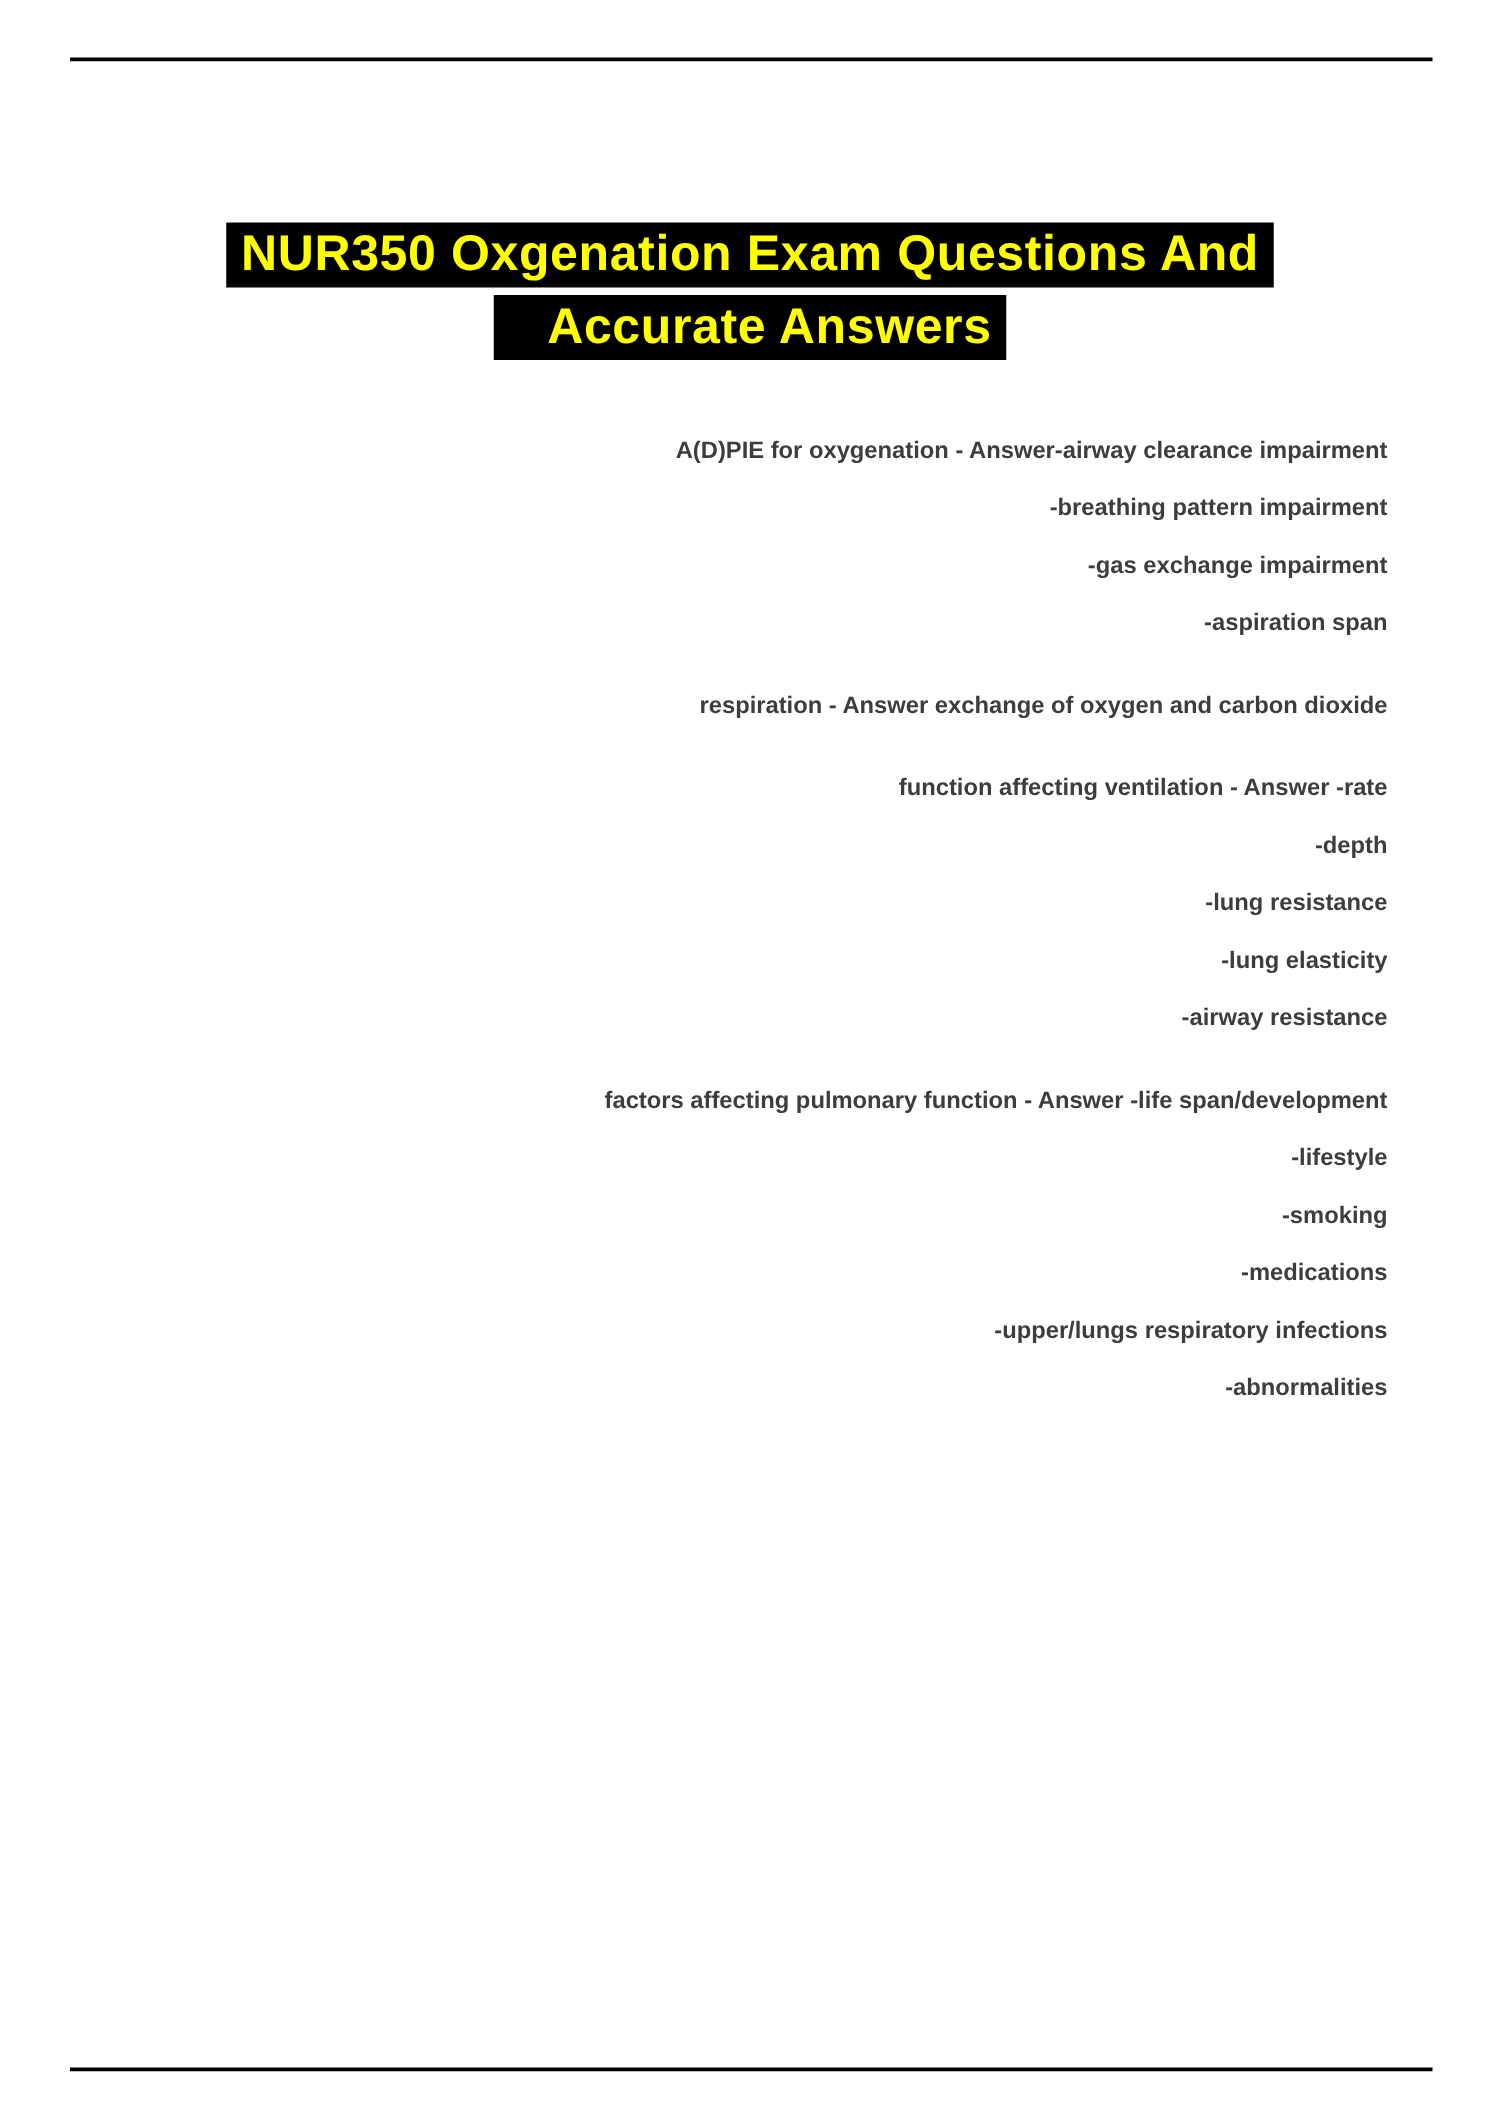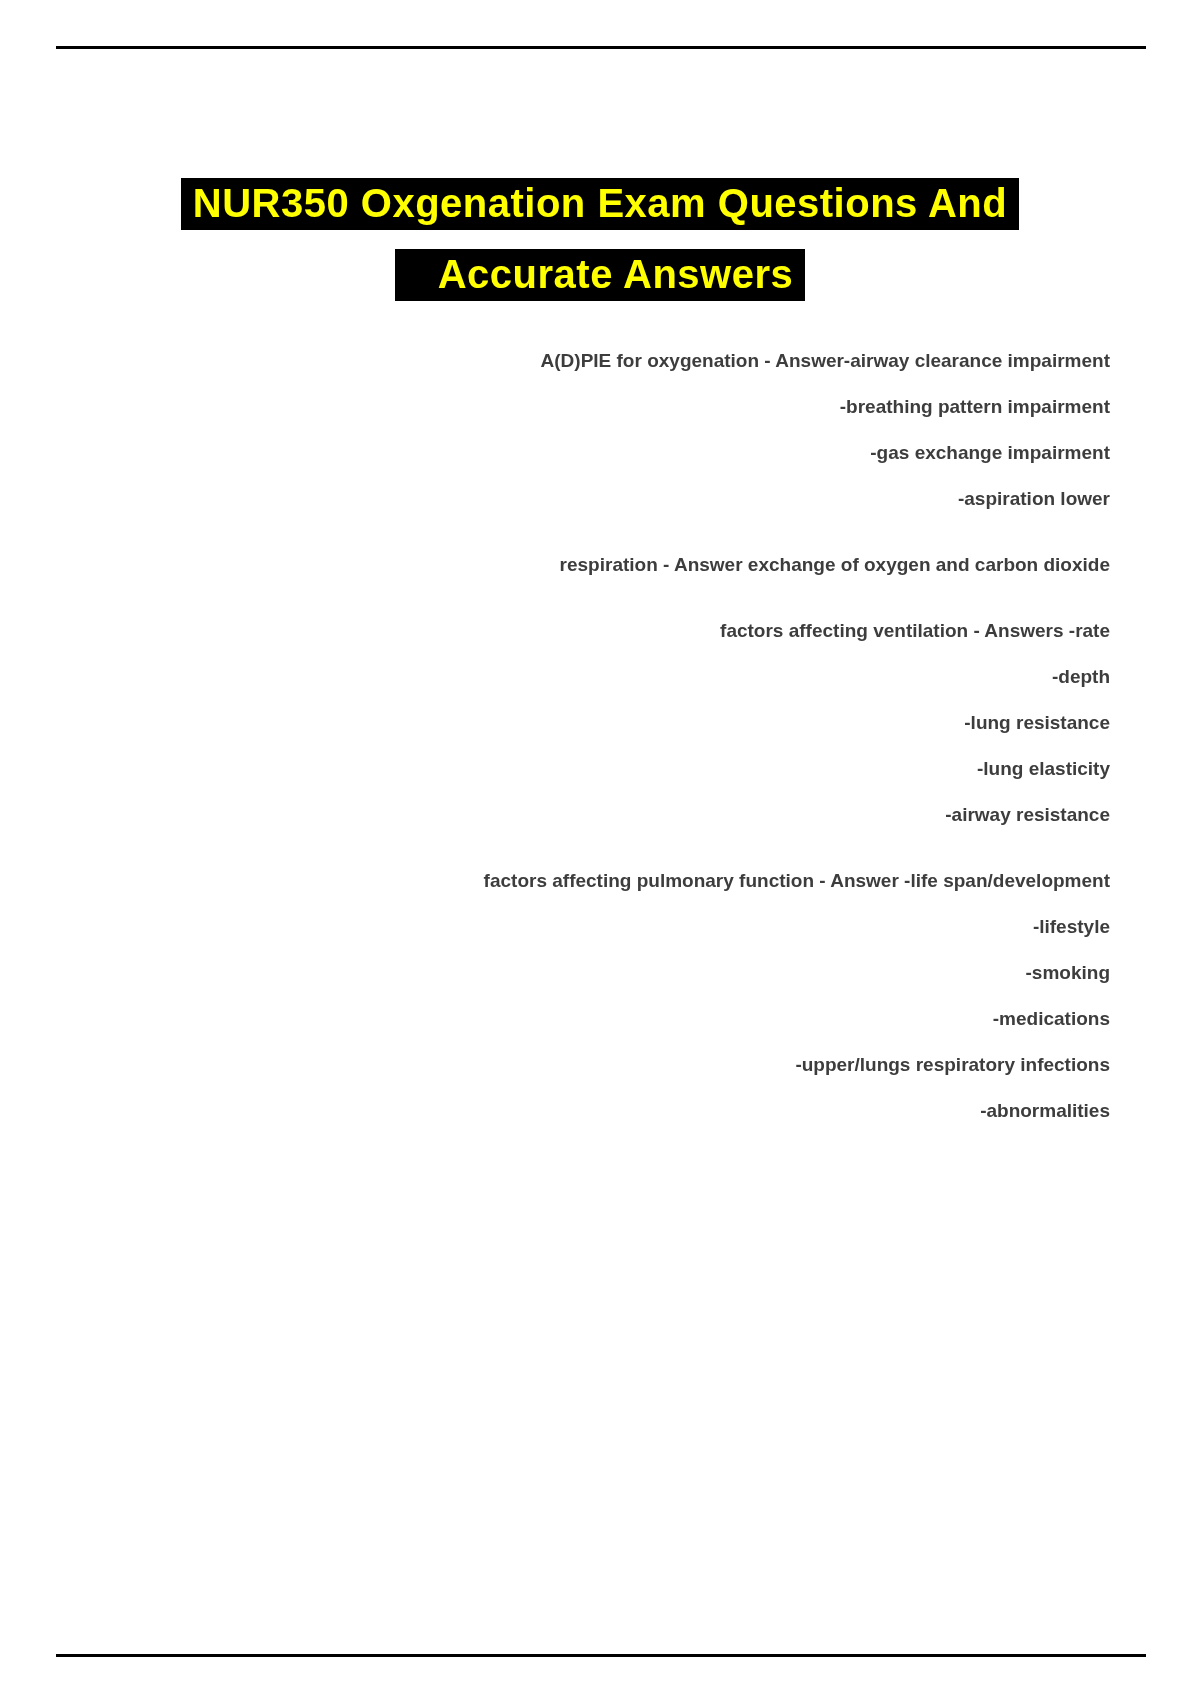--- a/index.html
+++ b/index.html
@@ -38,7 +38,7 @@
     font-size: 40px;
     font-weight: bold;
     padding: 5px 12px 7px 12px;
-    margin-bottom: 19px;
+    margin-bottom: 6px;
     letter-spacing: 0.5px;
   }
 

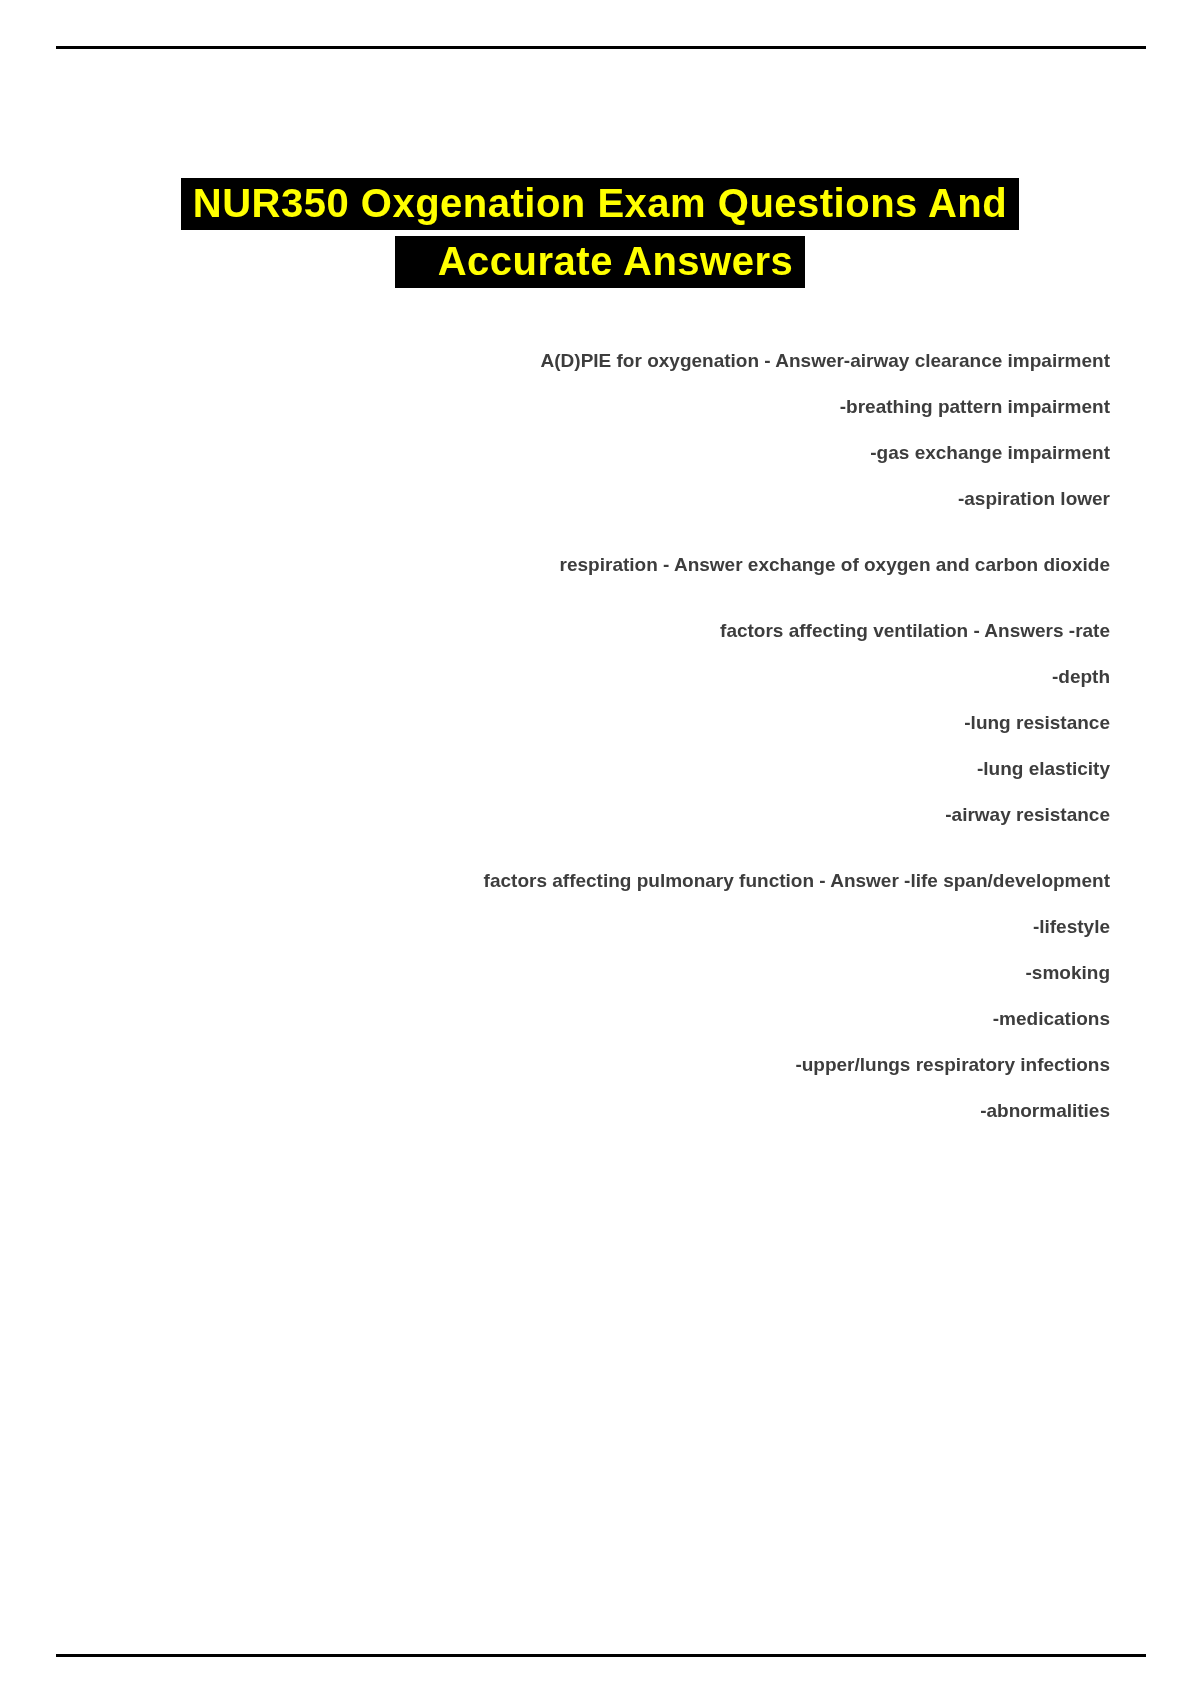--- a/index.html
+++ b/index.html
@@ -77,7 +77,7 @@
         <p class="line">A(D)PIE for oxygenation - Answer-airway clearance impairment</p>
         <p class="line">-breathing pattern impairment</p>
         <p class="line">-gas exchange impairment</p>
-        <p class="line">-aspiration lower</p>
+        <p class="line">-aspiration span</p>
       </div>
       <div class="block">
         <p class="line">respiration - Answer exchange of oxygen and carbon dioxide</p>

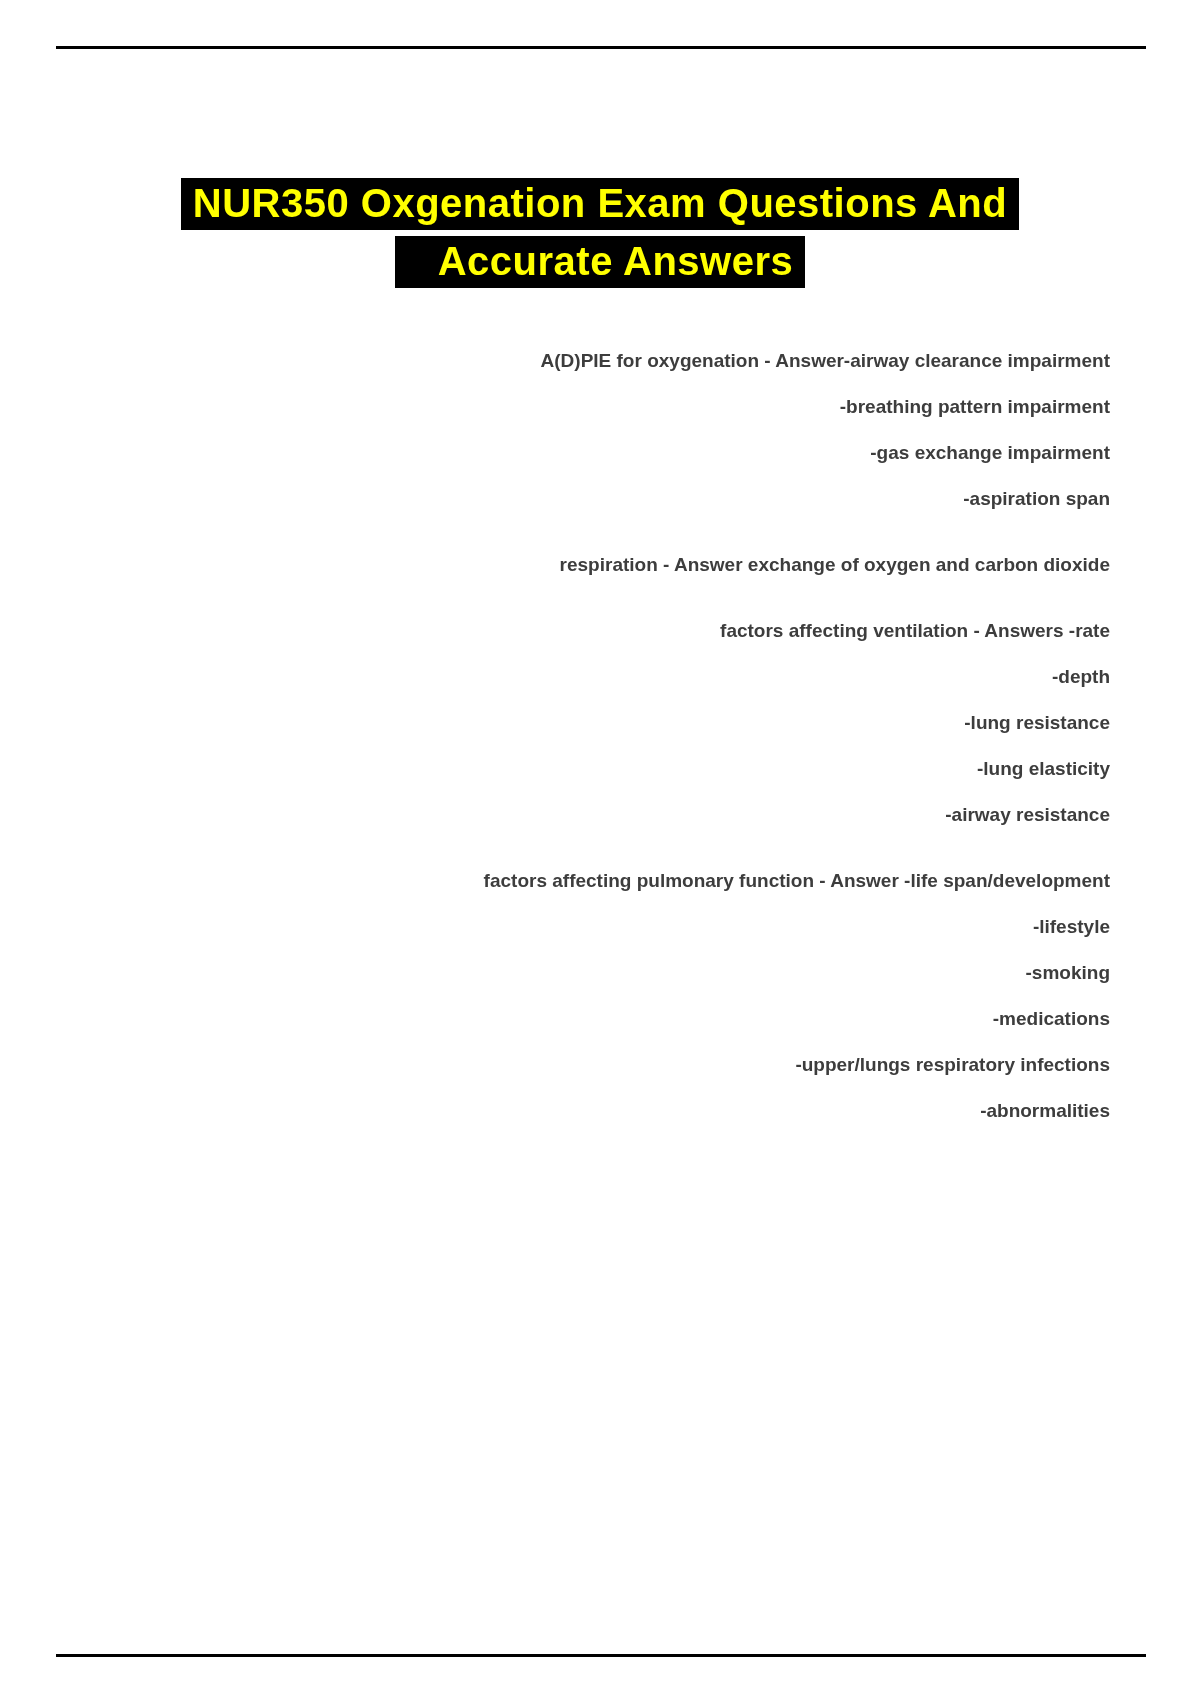--- a/index.html
+++ b/index.html
@@ -83,7 +83,7 @@
         <p class="line">respiration - Answer exchange of oxygen and carbon dioxide</p>
       </div>
       <div class="block">
-        <p class="line">factors affecting ventilation - Answers -rate</p>
+        <p class="line">function affecting ventilation - Answer -rate</p>
         <p class="line">-depth</p>
         <p class="line">-lung resistance</p>
         <p class="line">-lung elasticity</p>

